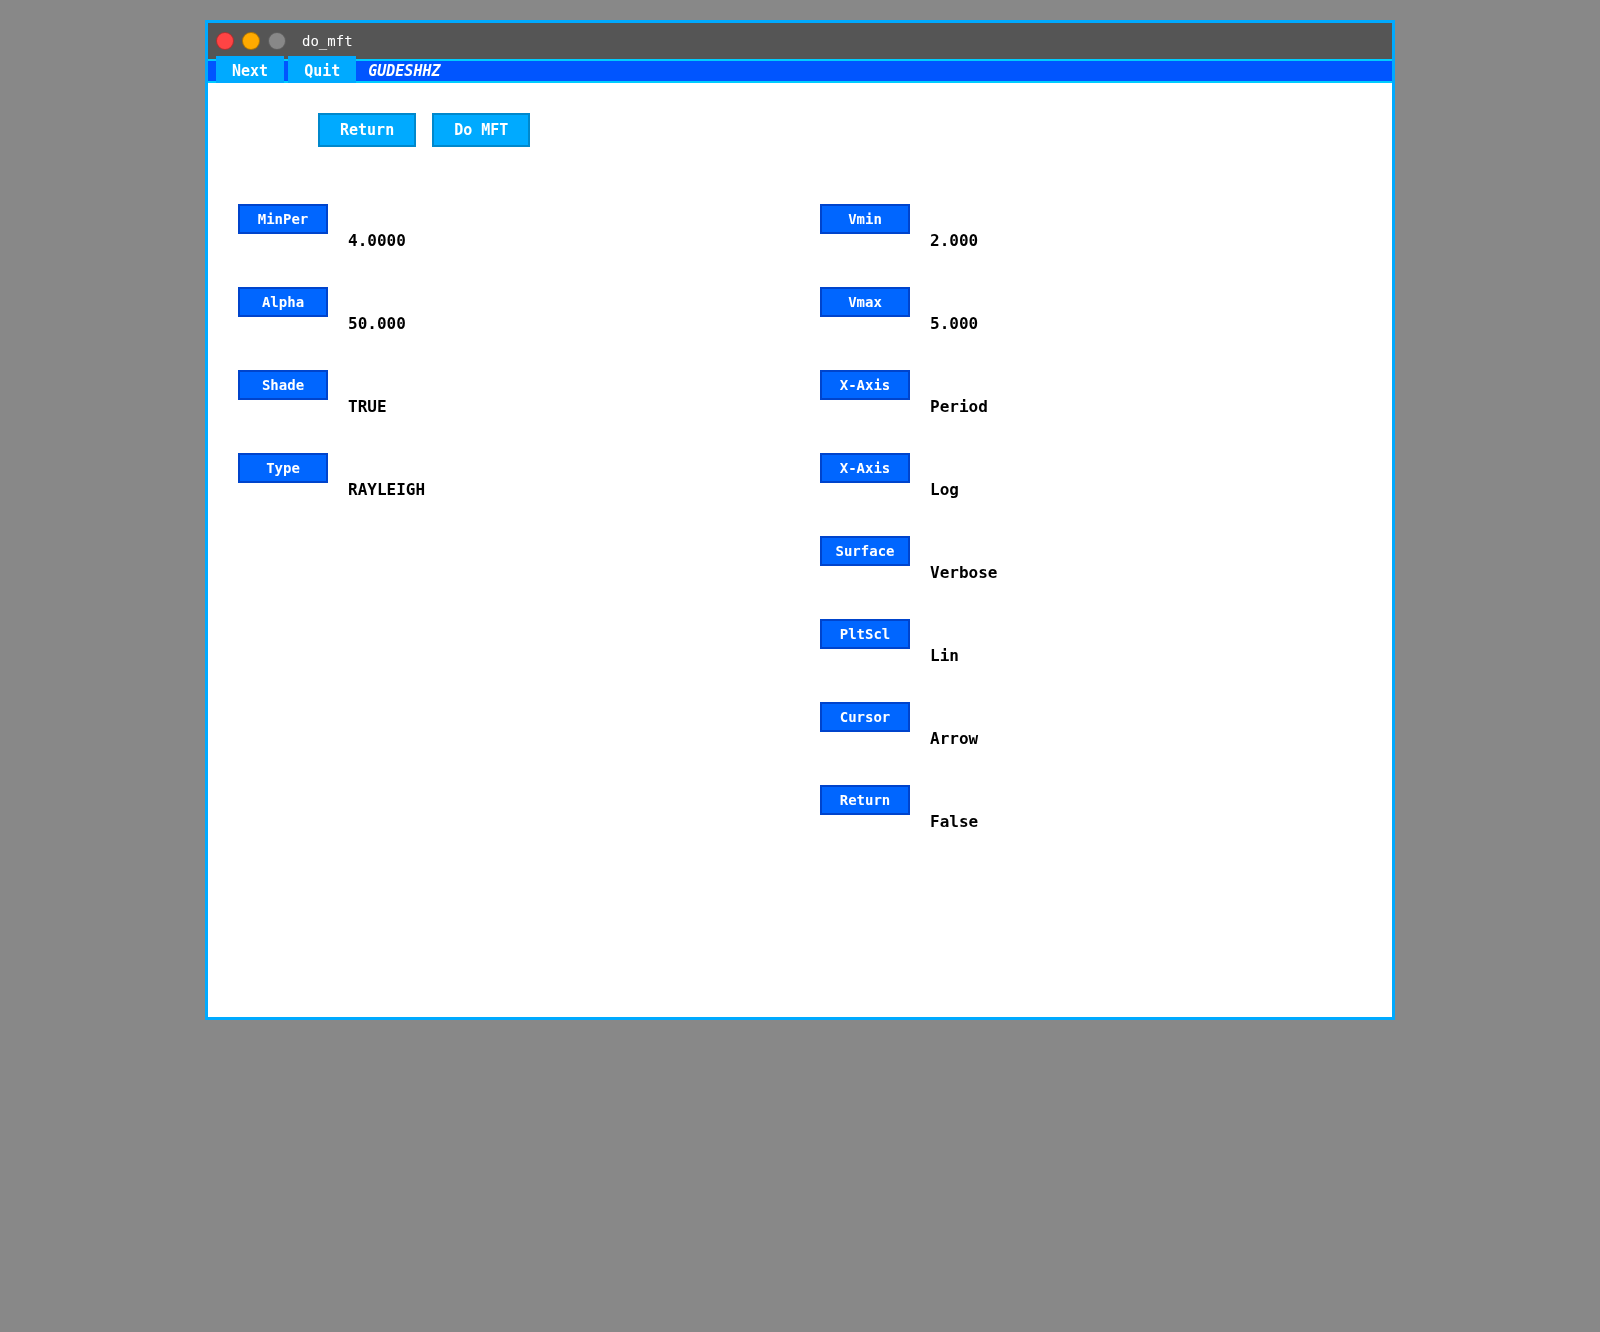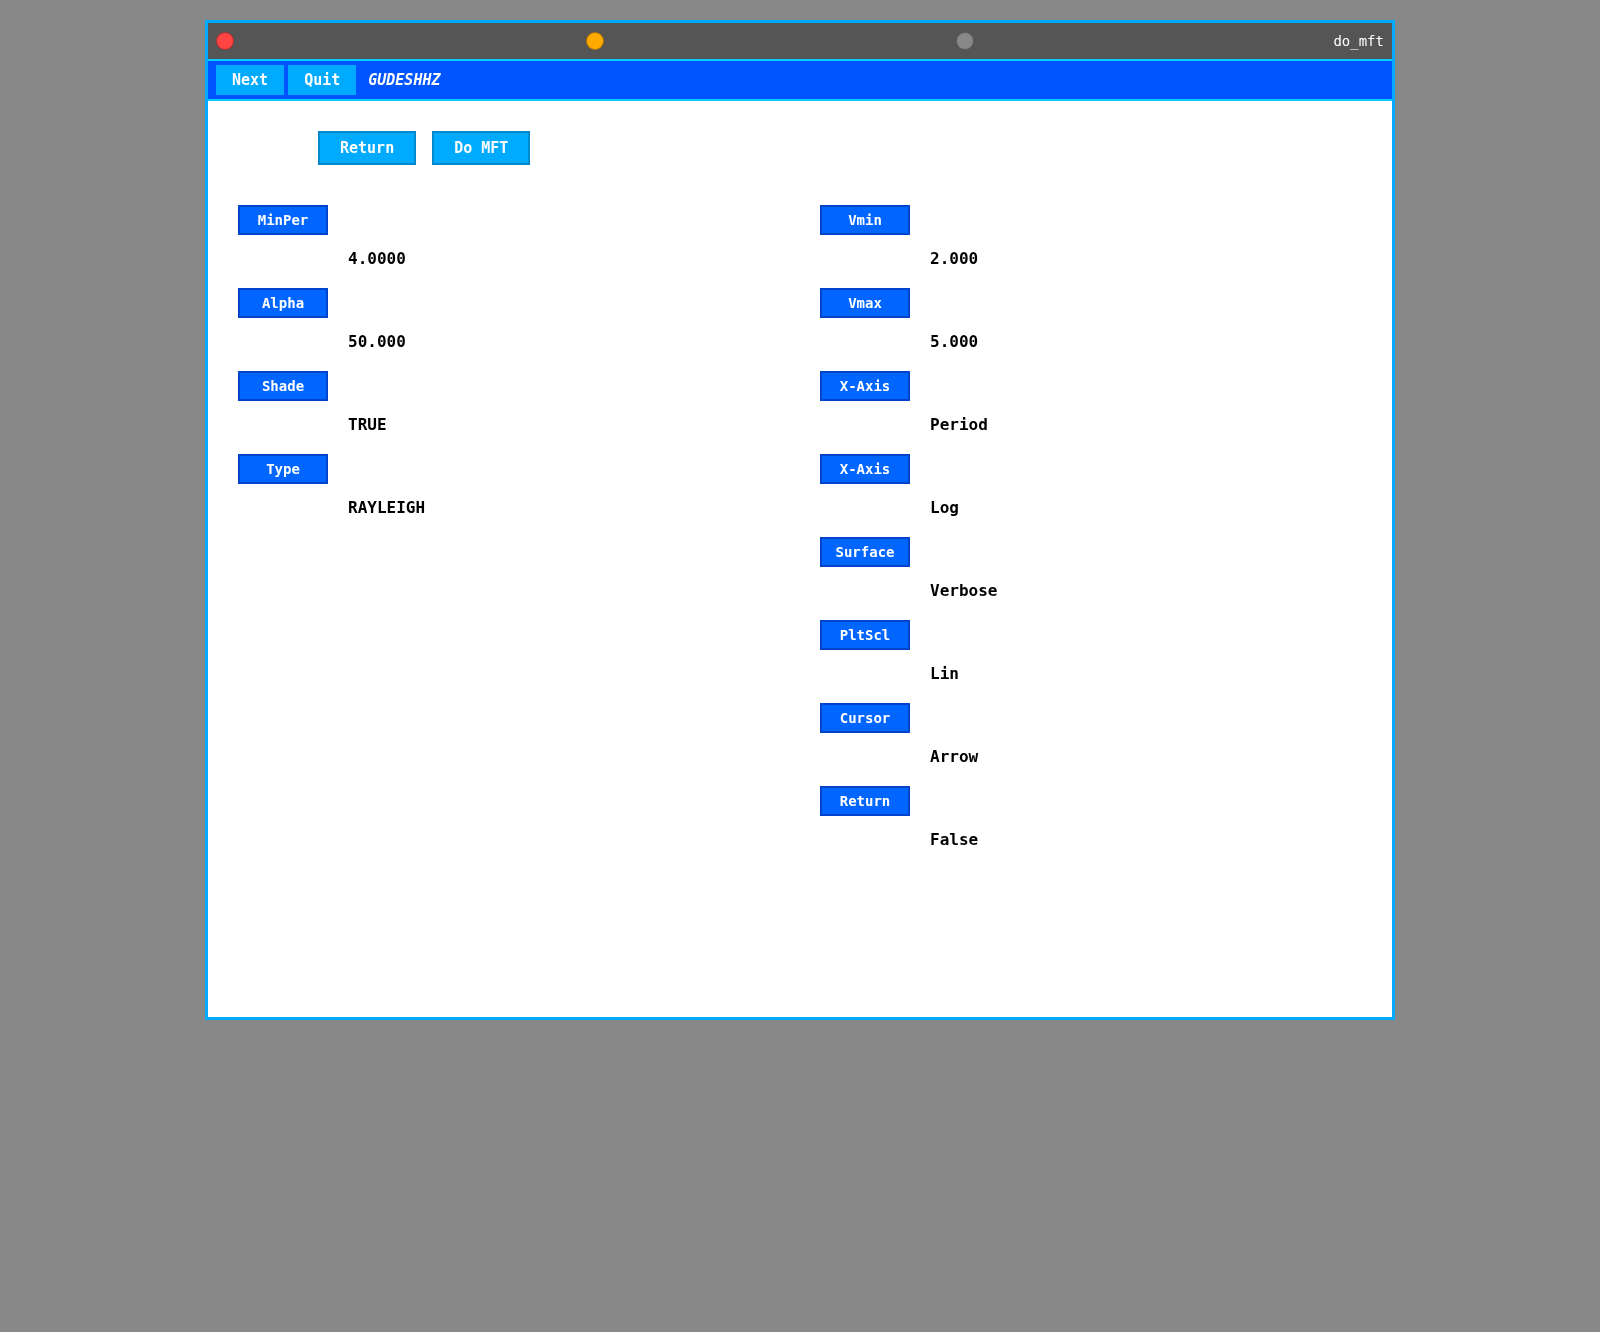--- a/index.html
+++ b/index.html
@@ -34,7 +34,6 @@
       padding: 0 8px;
       gap: 8px;
       flex-shrink: 0;
-      justify-content: space-between;
     }
 
     .titlebar-btn {

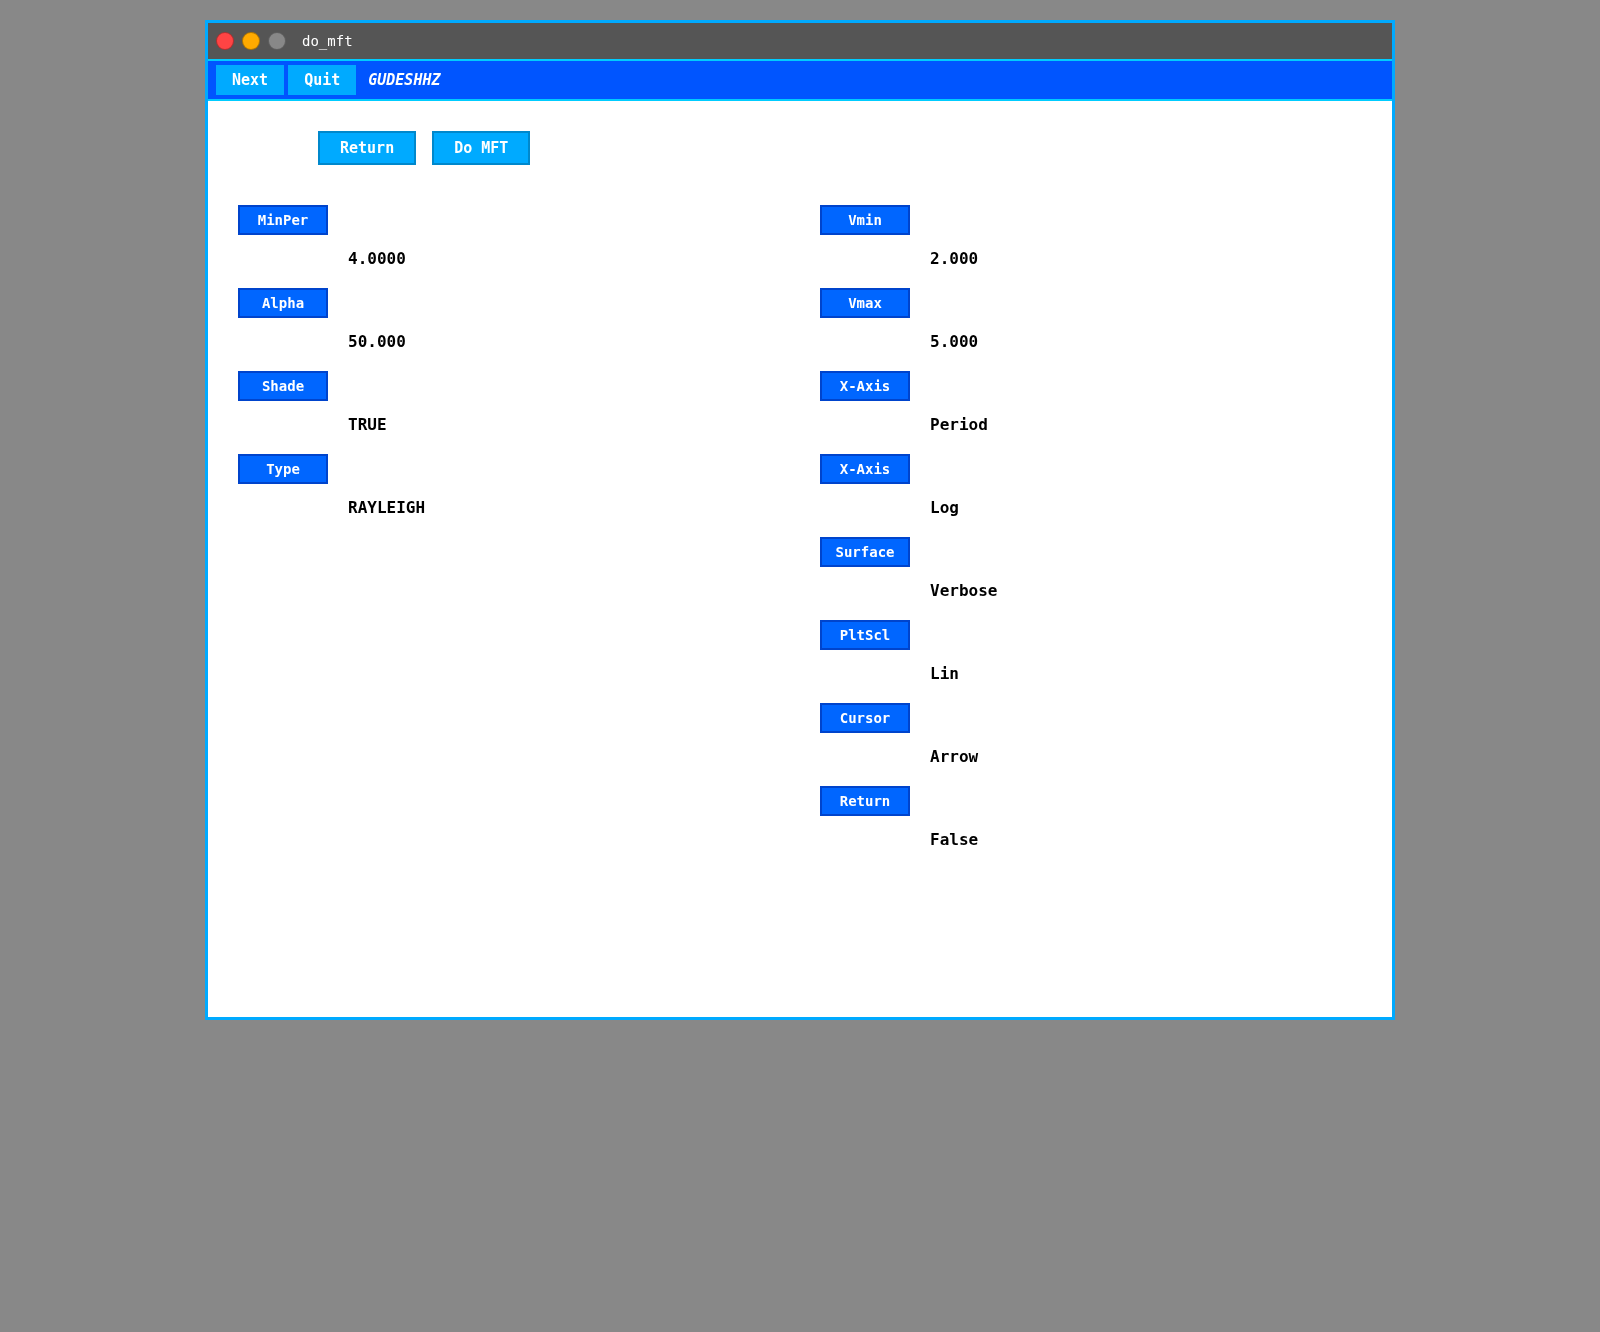--- a/index.html
+++ b/index.html
@@ -57,7 +57,7 @@
 
     .menubar {
       background: #0055ff;
-      height: 42px;
+      height: 24px;
       display: flex;
       align-items: center;
       padding: 0 8px;

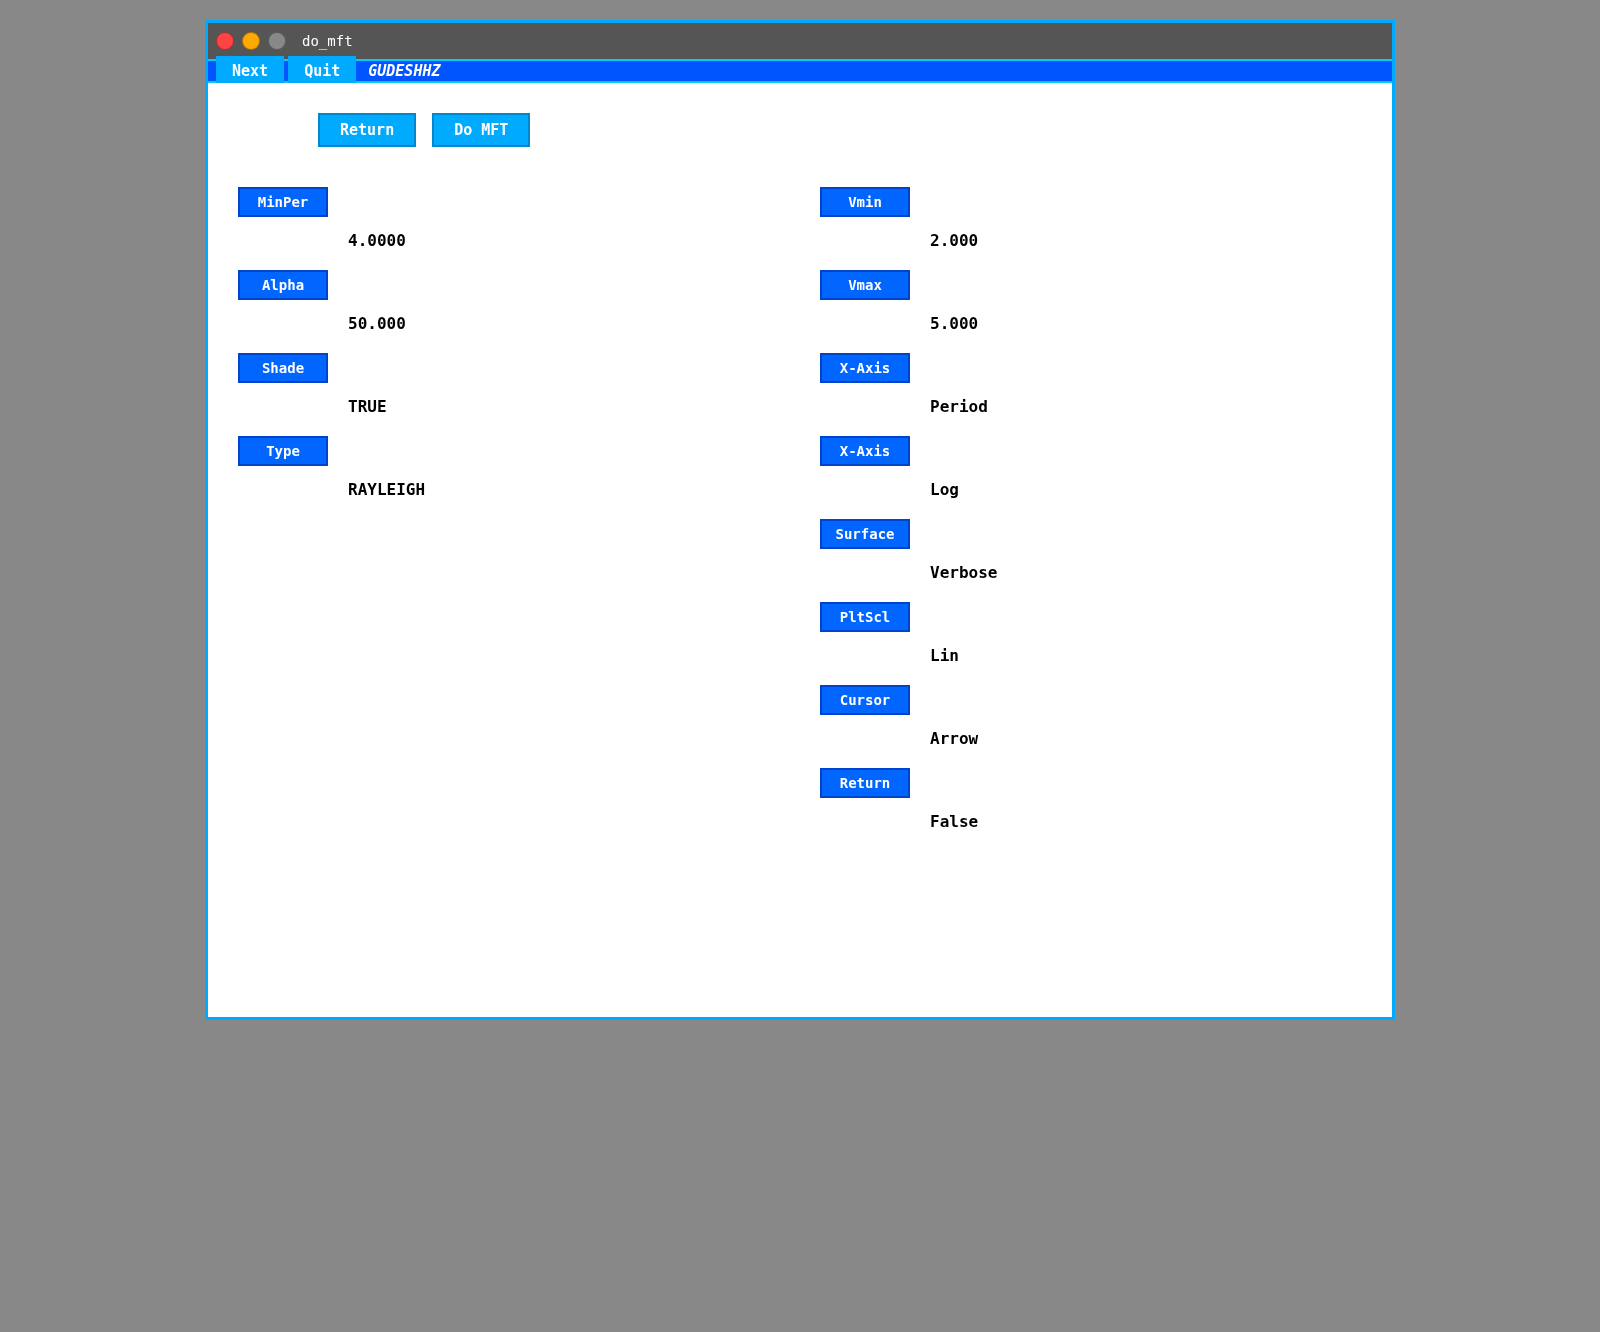--- a/index.html
+++ b/index.html
@@ -138,7 +138,7 @@
 
     .param-row {
       display: flex;
-      align-items: flex-start;
+      align-items: center;
       gap: 20px;
     }
 

